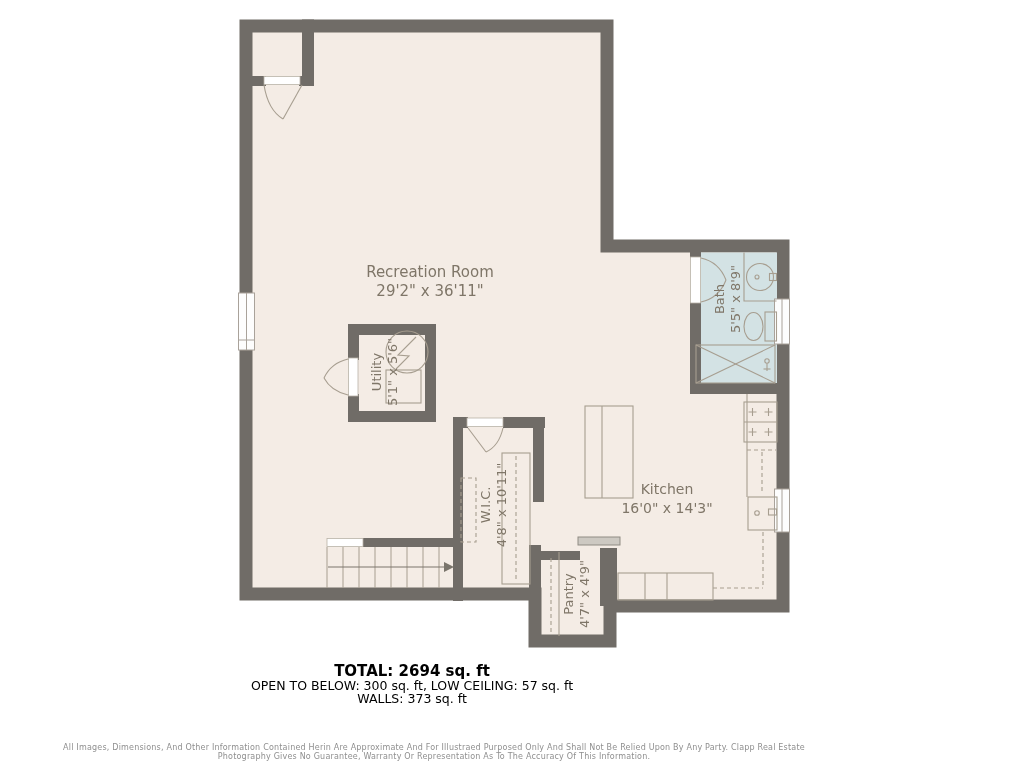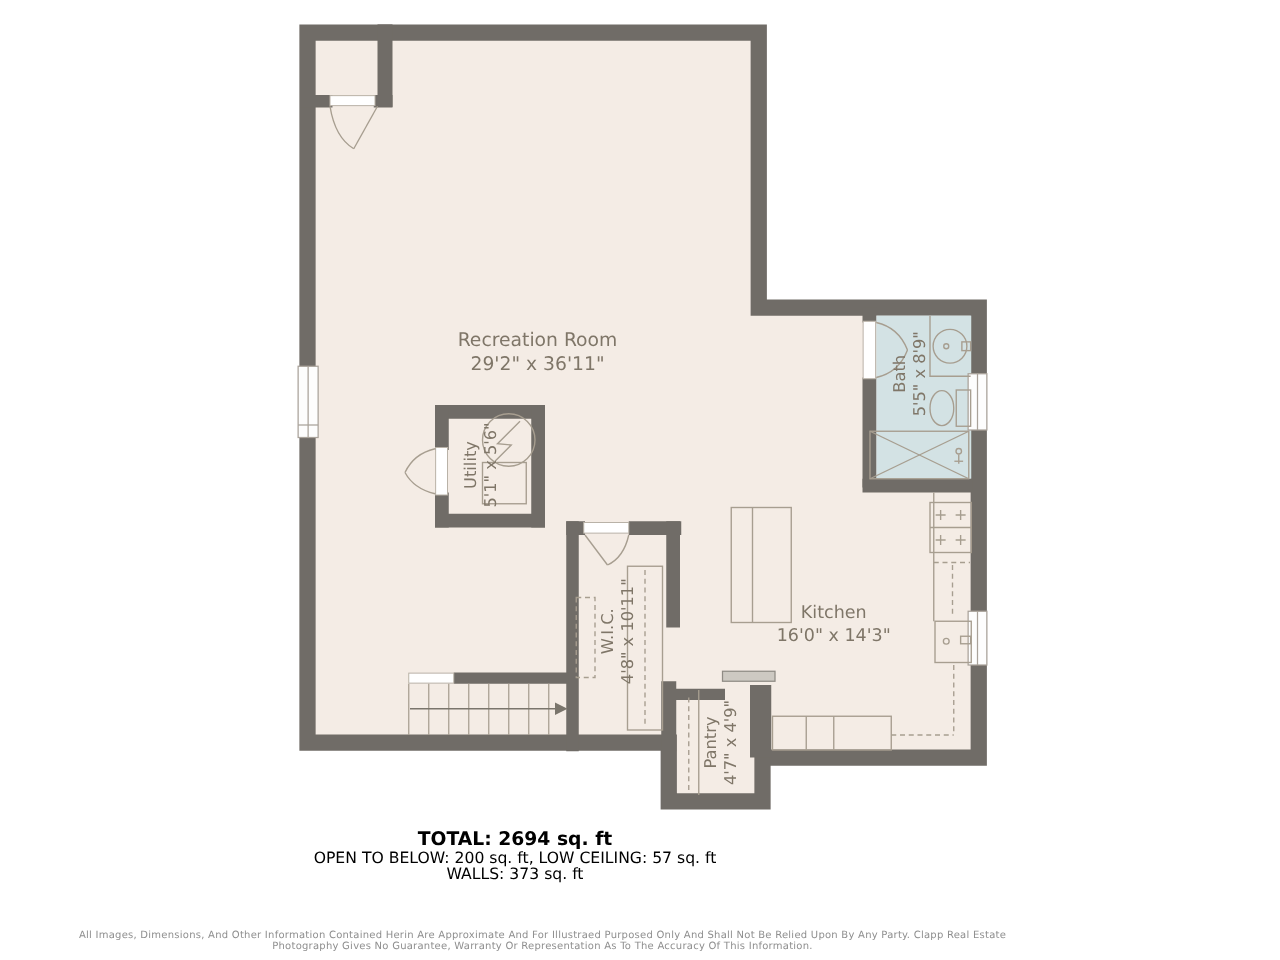--- a/index.html
+++ b/index.html
@@ -196,7 +196,7 @@
 
 <div id="summary">
   <div class="total">TOTAL: 2694 sq. ft</div>
-  <div>OPEN TO BELOW: 200 sq. ft, LOW CEILING: 57 sq. ft</div>
+  <div>OPEN TO BELOW: 300 sq. ft, LOW CEILING: 57 sq. ft</div>
   <div>WALLS: 373 sq. ft</div>
 </div>
 

